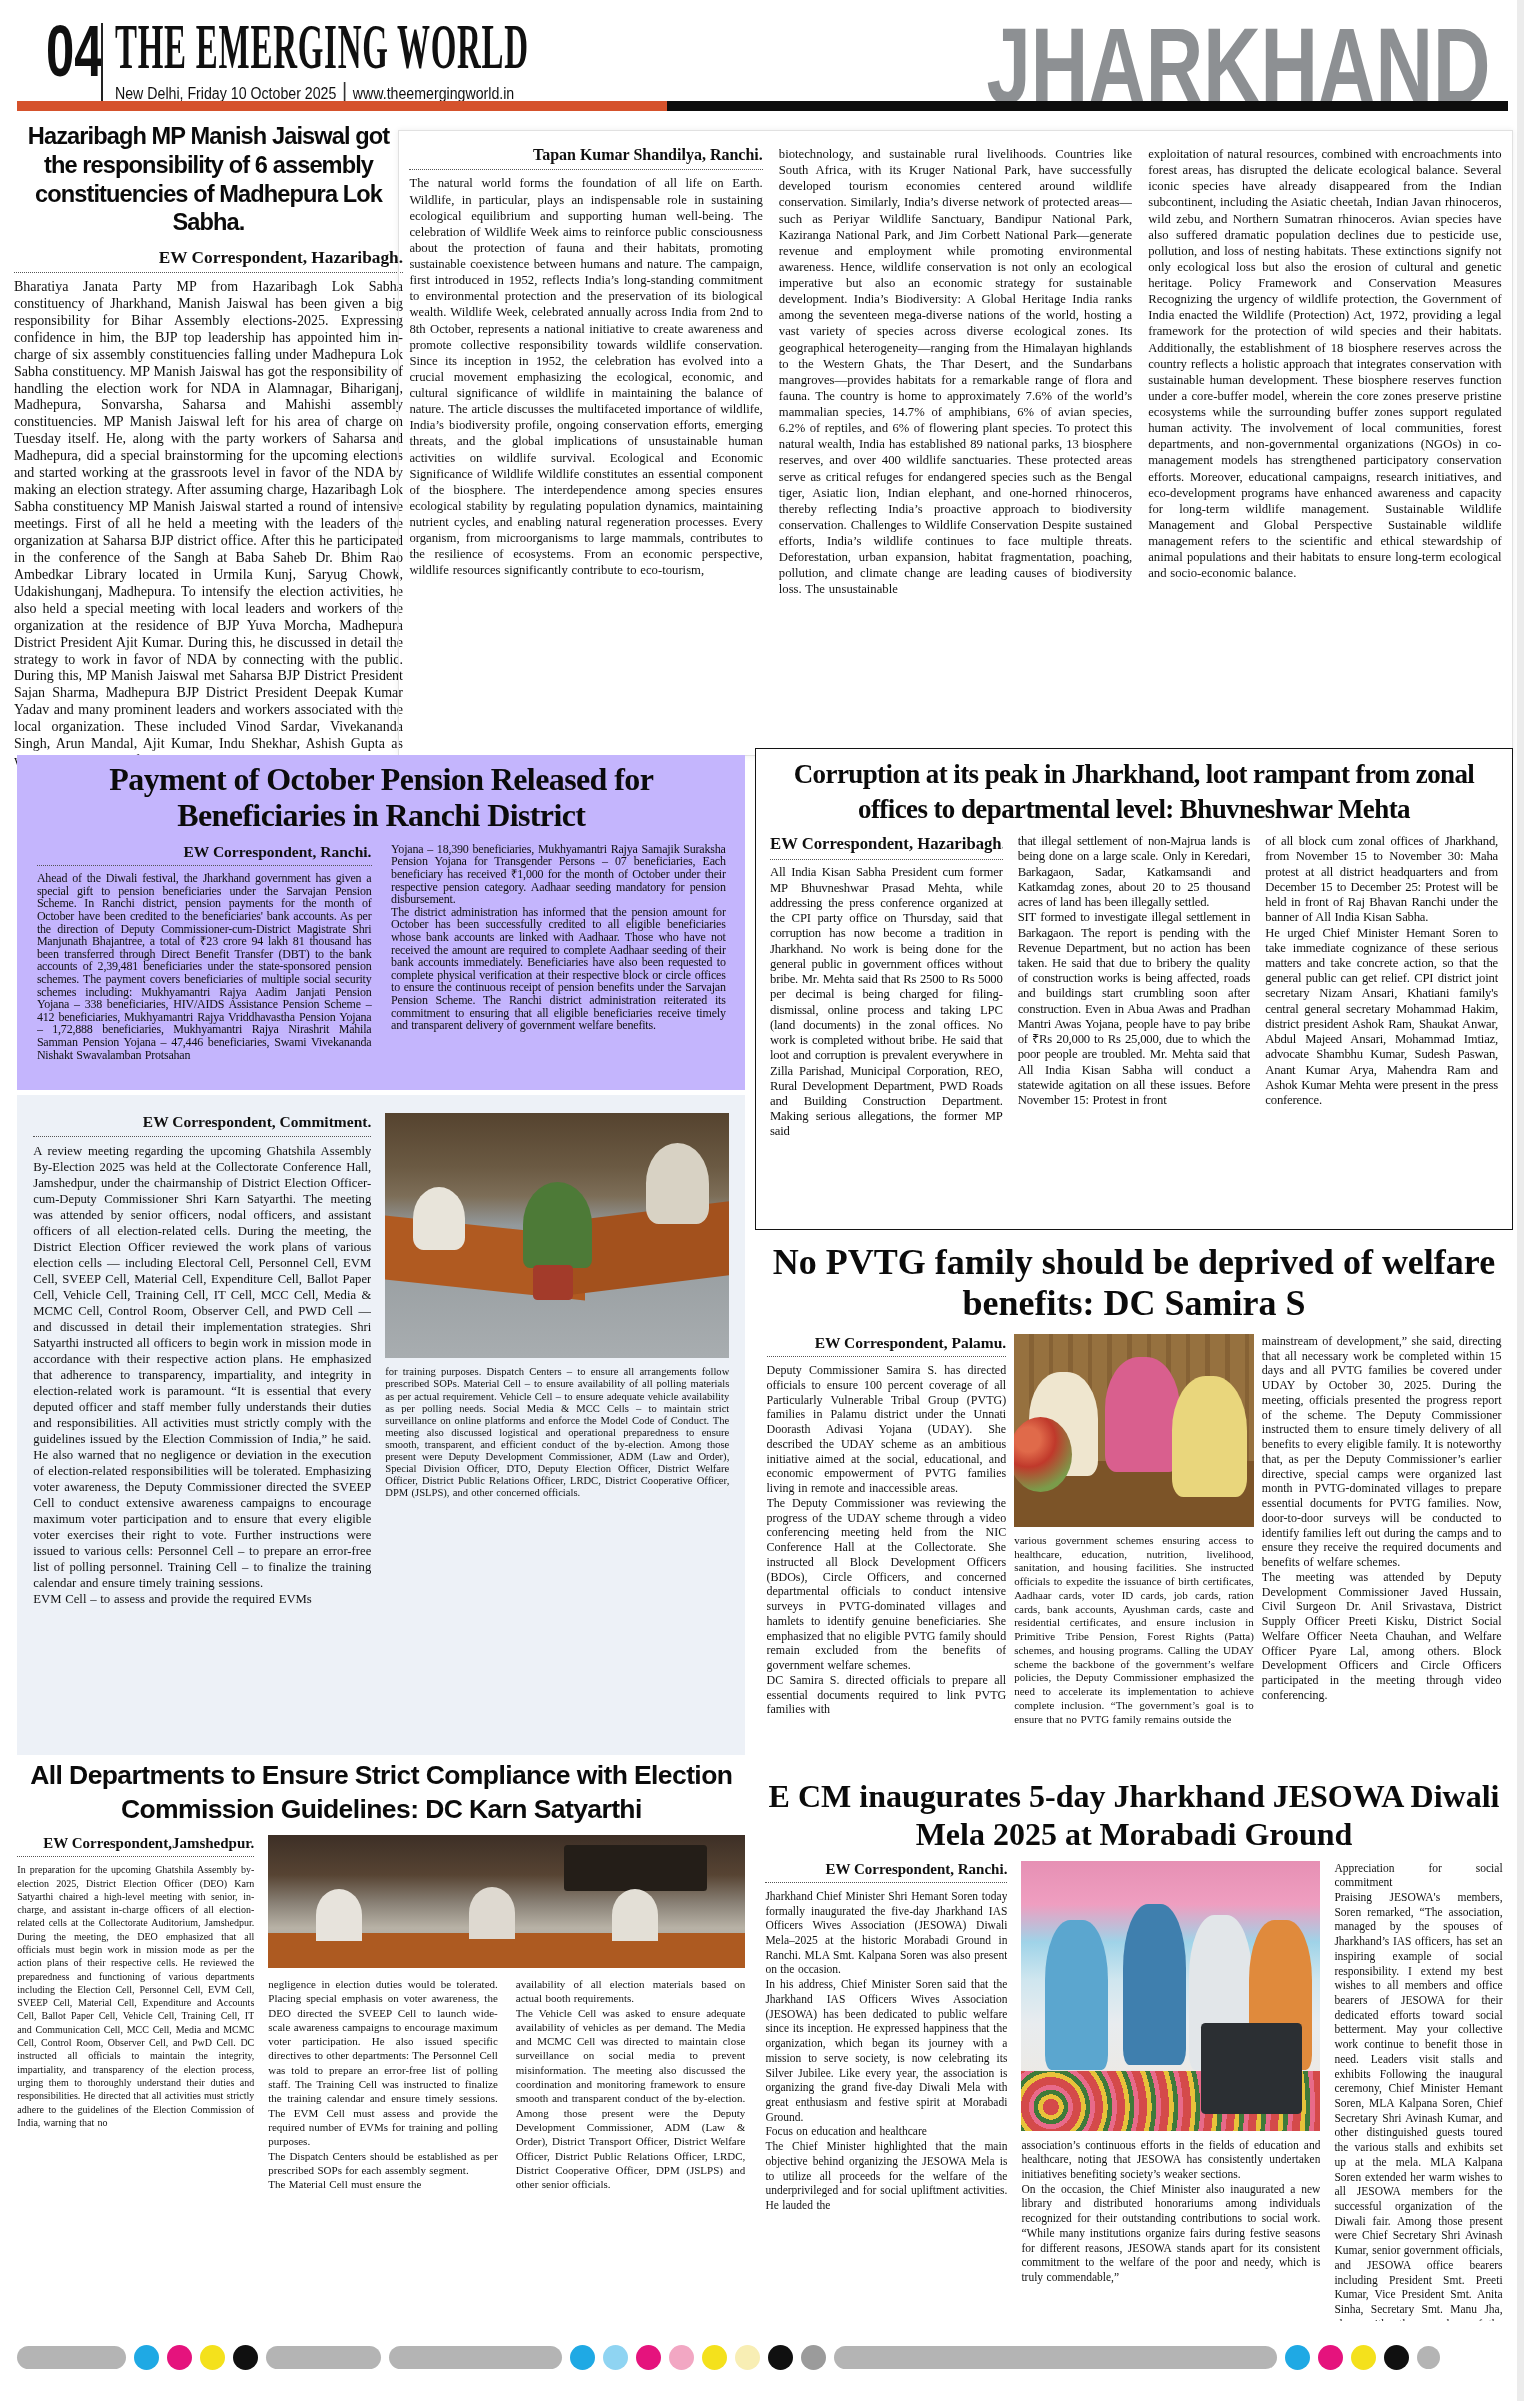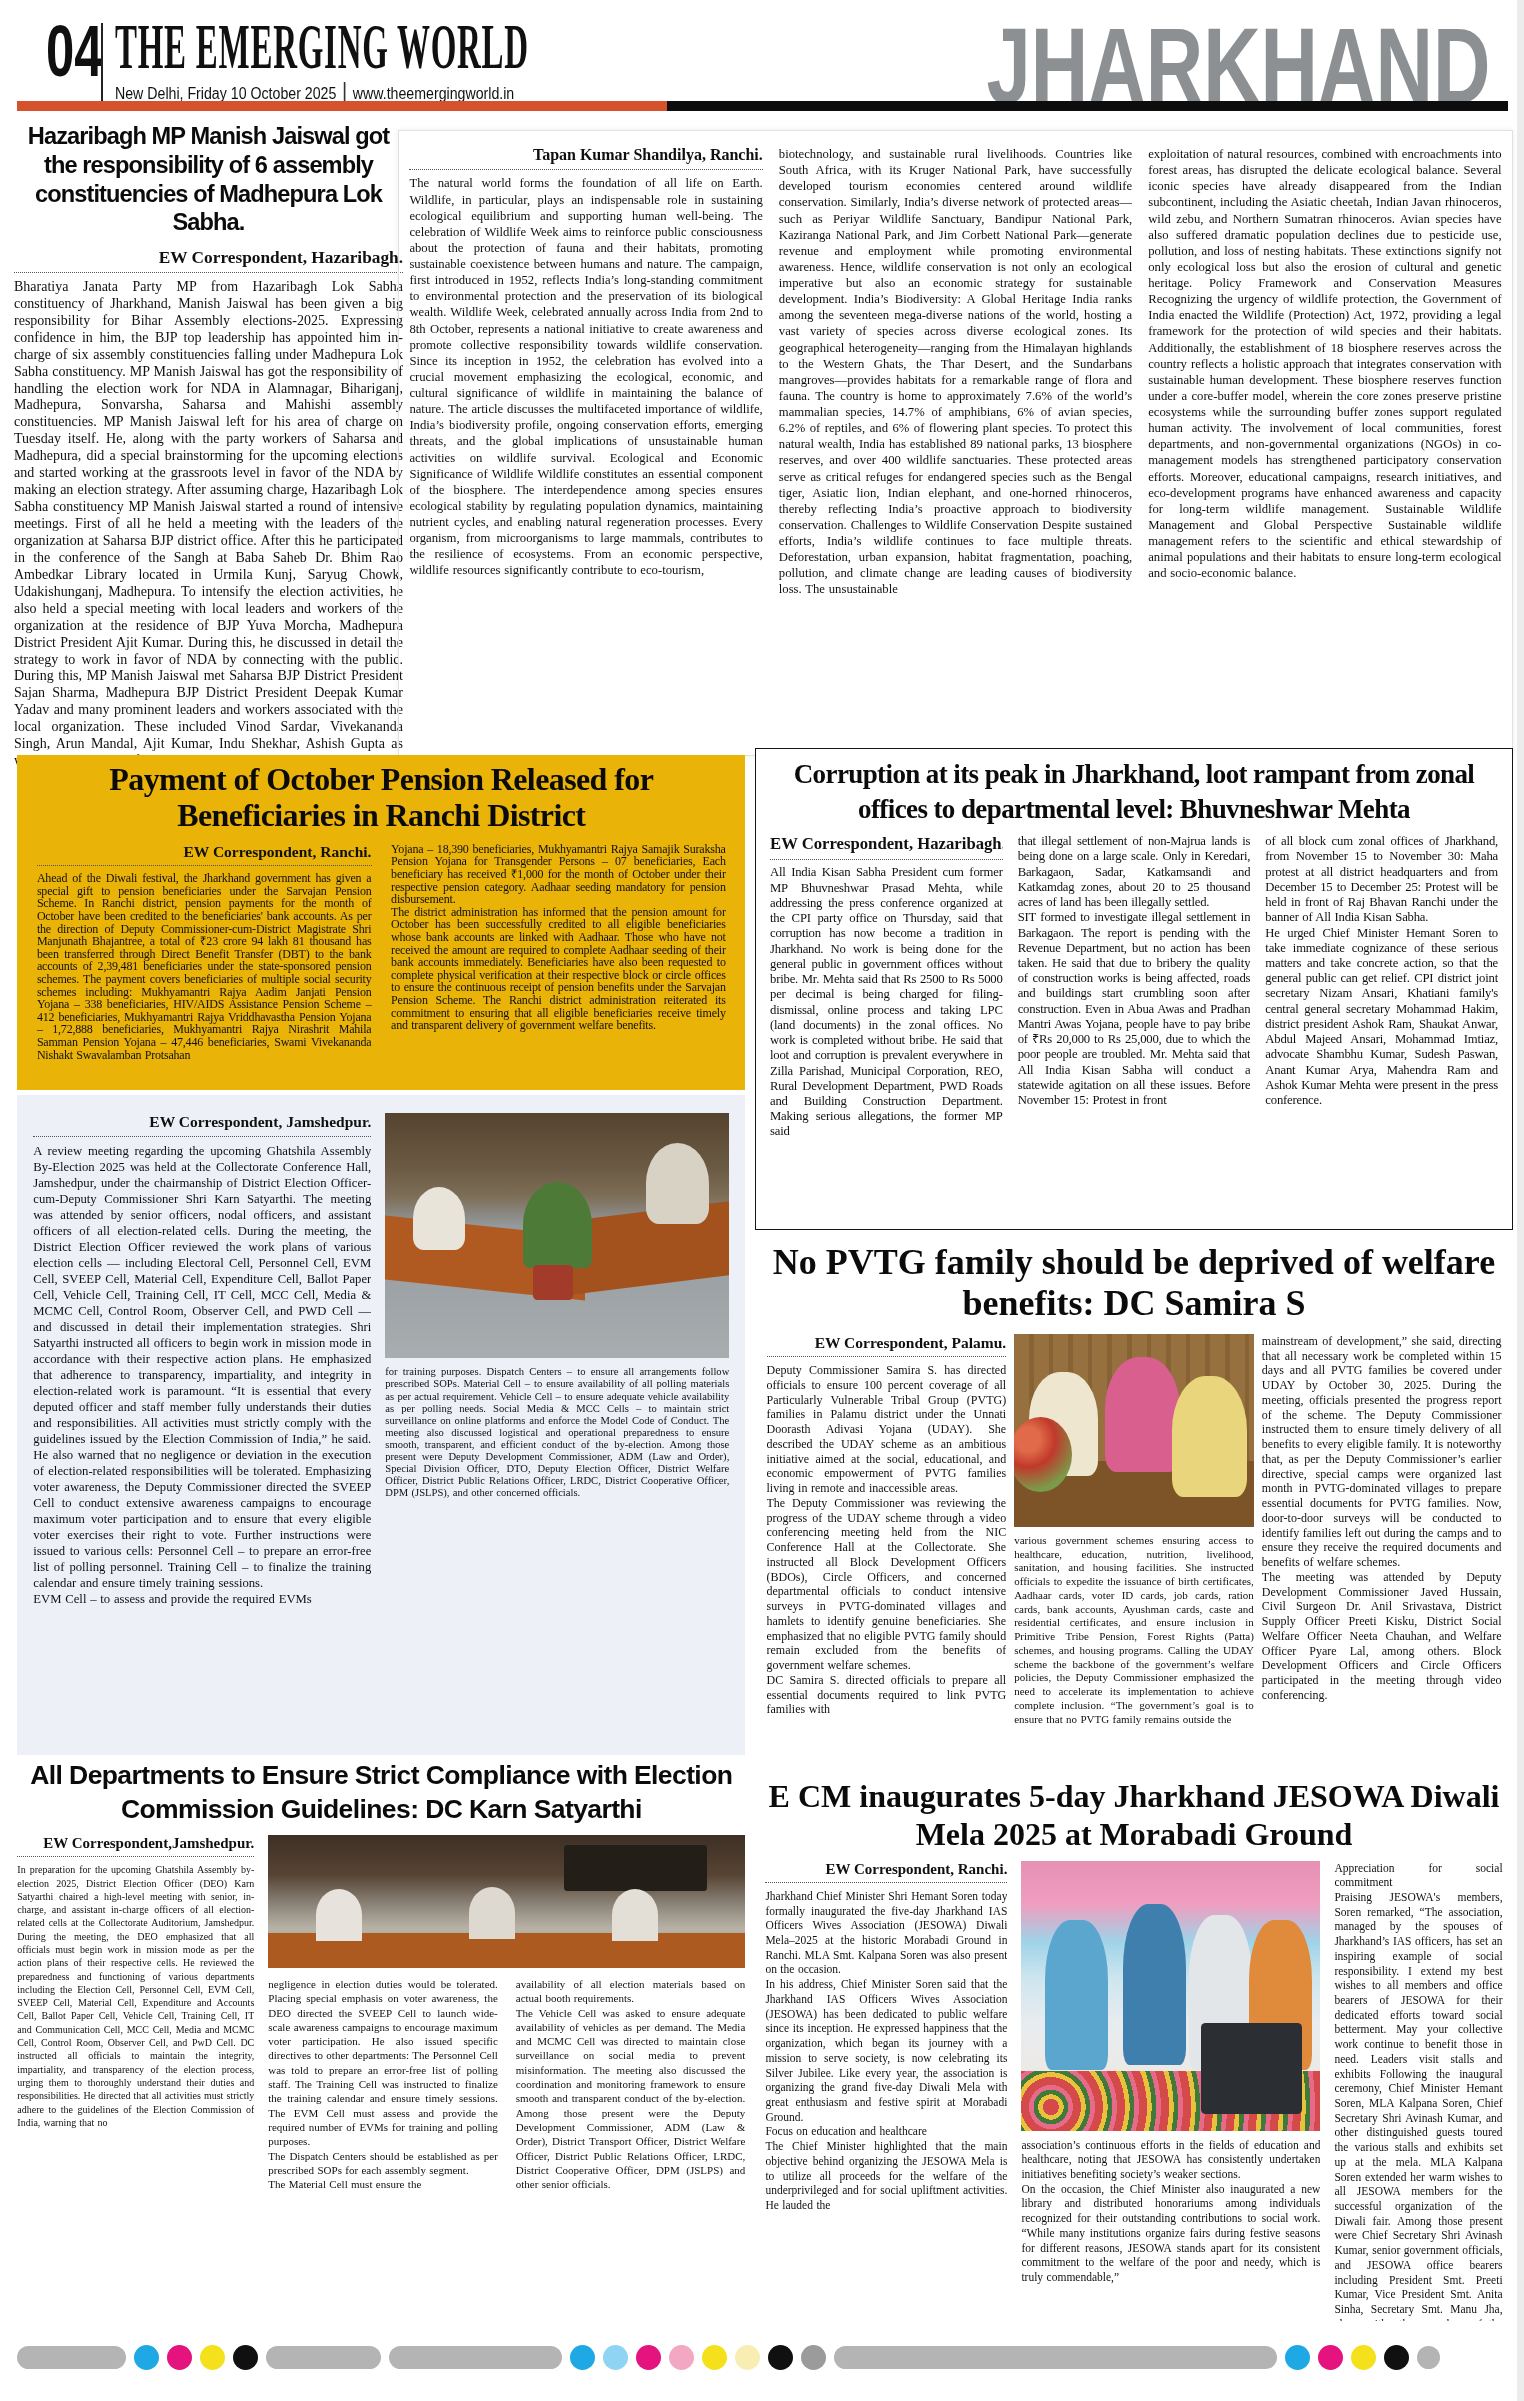--- a/index.html
+++ b/index.html
@@ -46,7 +46,7 @@
   .a2 .byline{font-size:16px}
   .a2 .bodytxt{font-size:12.7px;line-height:1.27}
   
-  .a3{left:17.3px;top:755px;width:728px;height:335px;background:#eab308;padding:7px 19.6px;box-sizing:border-box}
+  .a3{left:17.3px;top:755px;width:728px;height:335px;background:#c4b5fd;padding:7px 19.6px;box-sizing:border-box}
   .a3 .headline{font-size:32px;line-height:1.12;letter-spacing:-0.6px}
   .a3 .cols{gap:19.6px;margin-top:9.2px}
   .a3 .col{flex:1;height:247px;overflow:hidden}

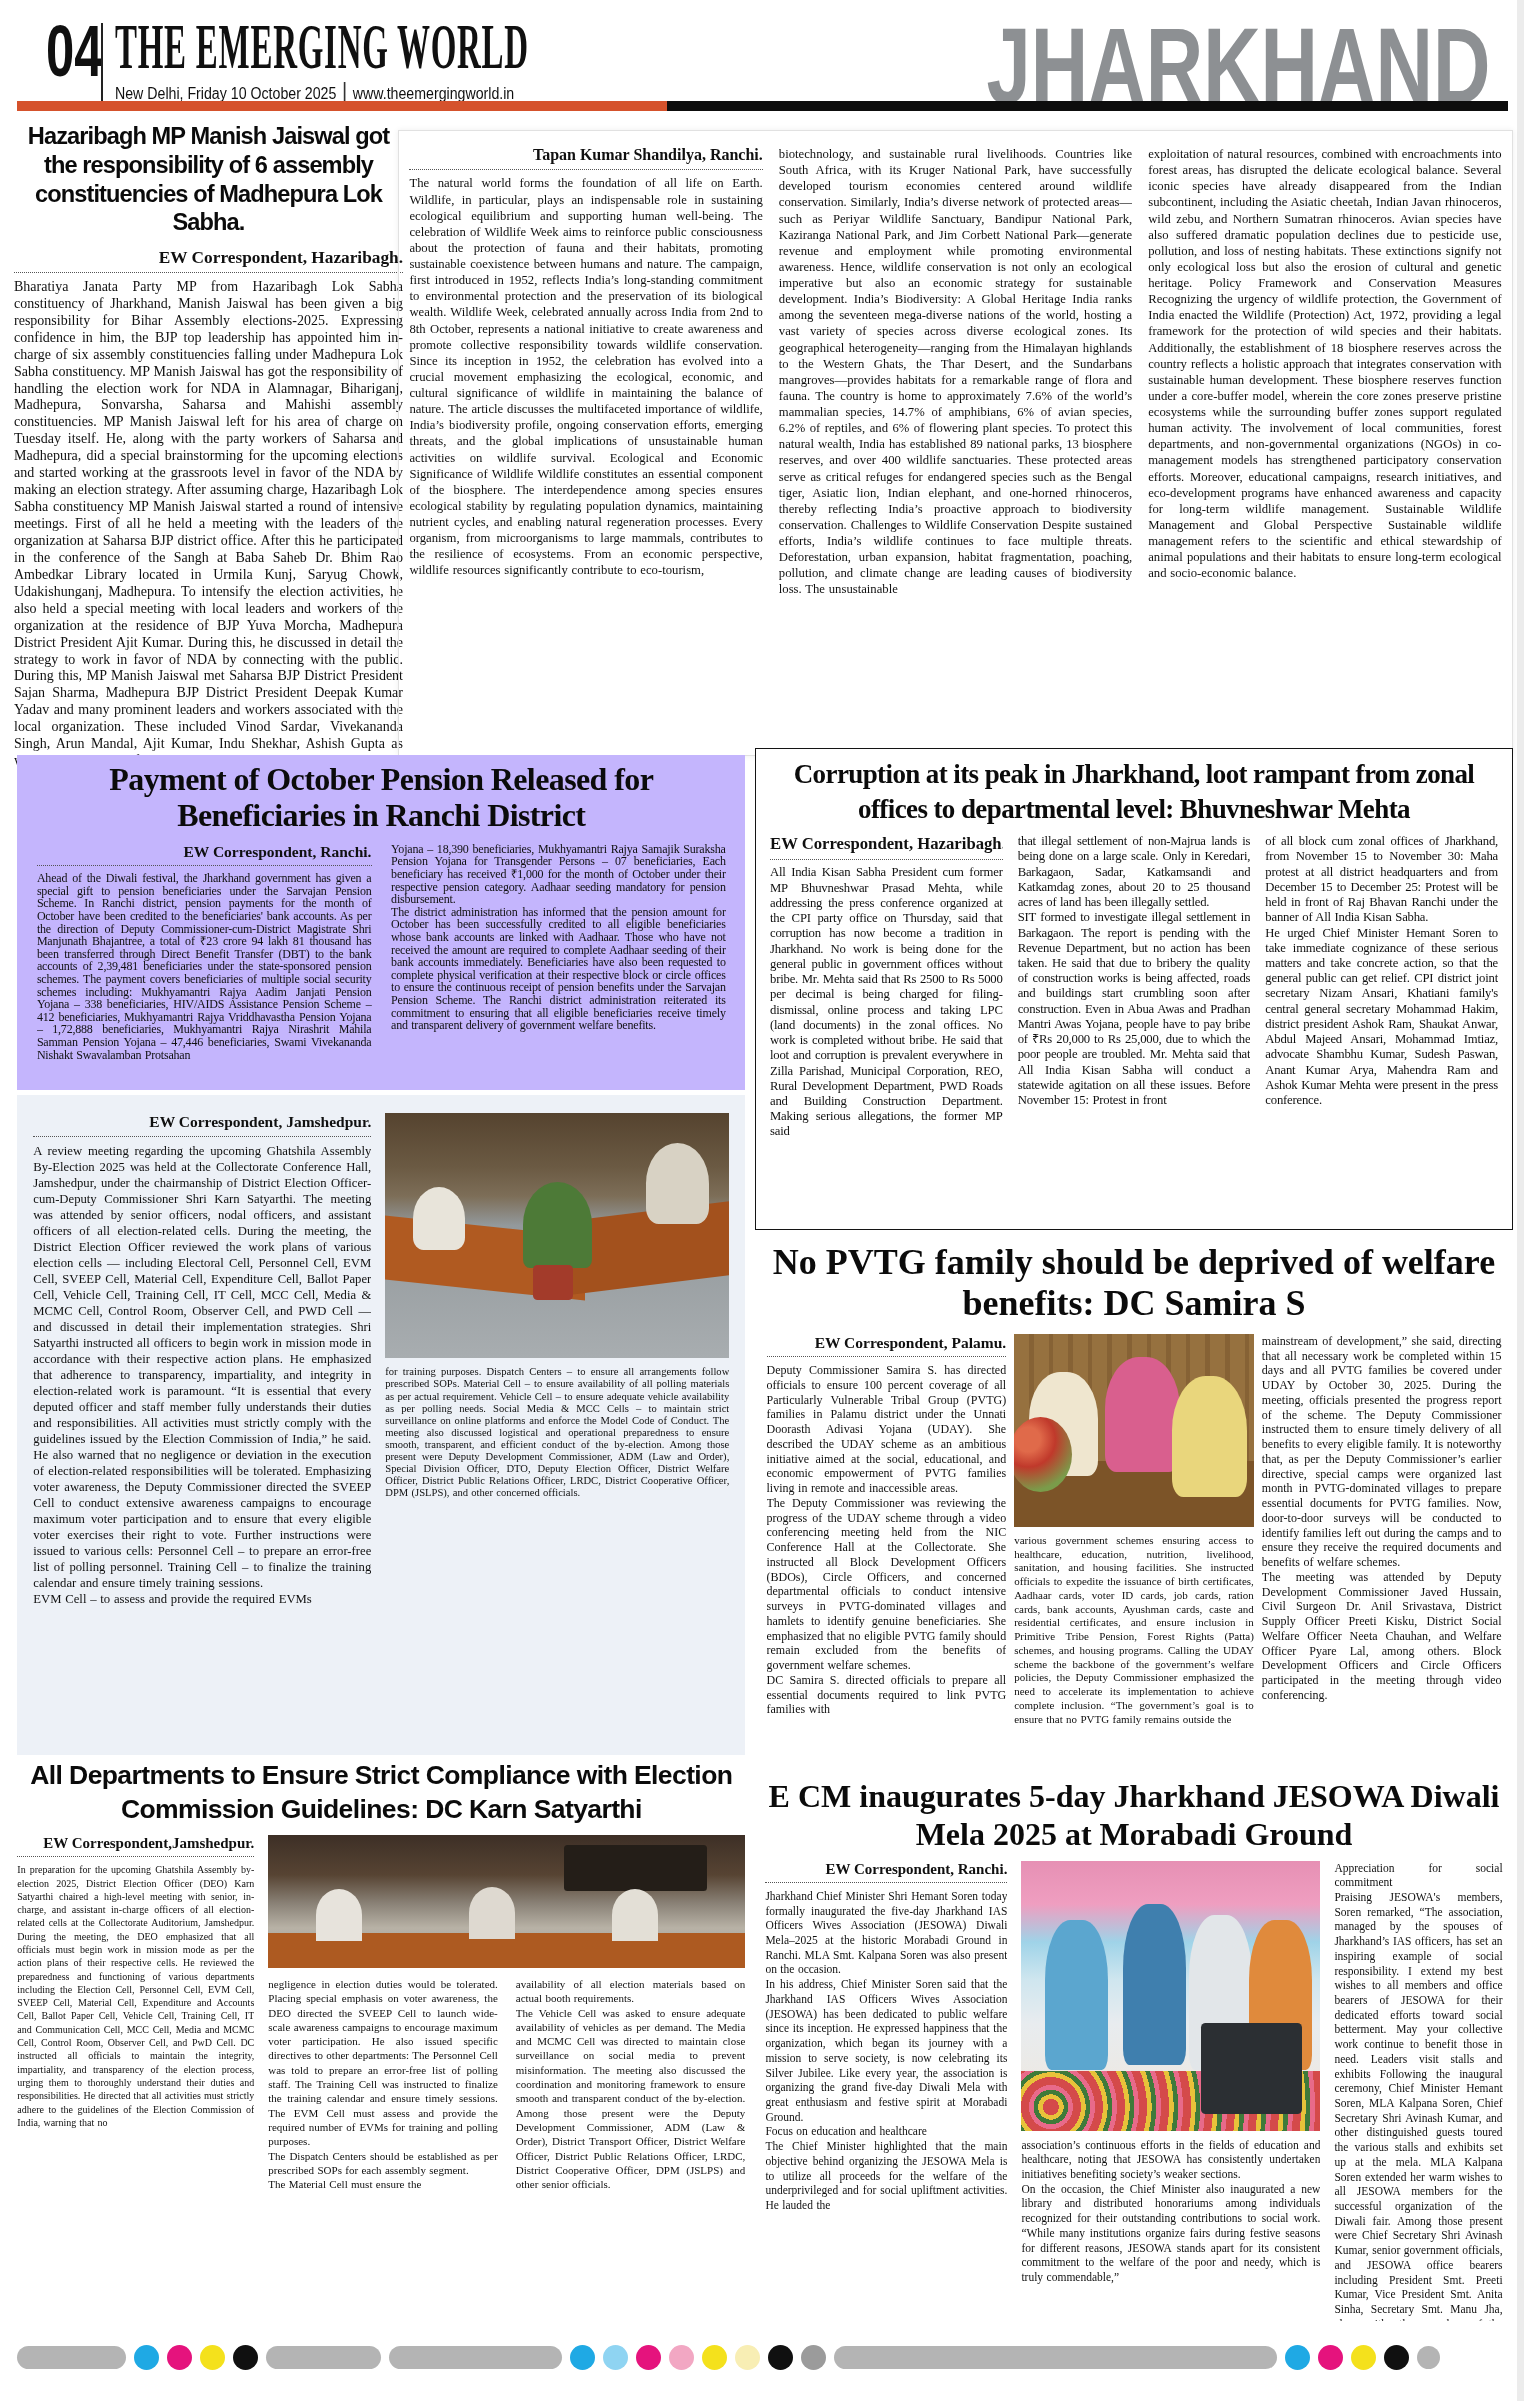--- a/index.html
+++ b/index.html
@@ -201,7 +201,7 @@
 <article class="abs a5">
   <div class="cols">
     <div class="colL">
-      <div class="byline">EW Correspondent,  Jamshedpur.</div>
+      <div class="byline">EW Correspondent,  Commitment.</div>
       <div class="bodytxt">A review meeting regarding the upcoming Ghatshila Assembly By-Election 2025 was held at the Collectorate Conference Hall, Jamshedpur, under the chairmanship of District Election Officer-cum-Deputy Commissioner Shri Karn Satyarthi. The meeting was attended by senior officers, nodal officers, and assistant officers of all election-related cells. During the meeting, the District Election Officer reviewed the work plans of various election cells — including Electoral Cell, Personnel Cell, EVM Cell, SVEEP Cell, Material Cell, Expenditure Cell, Ballot Paper Cell, Vehicle Cell, Training Cell, IT Cell, MCC Cell, Media &amp; MCMC Cell, Control Room, Observer Cell, and PWD Cell — and discussed in detail their implementation strategies. Shri Satyarthi instructed all officers to begin work in mission mode in accordance with their respective action plans. He emphasized that adherence to transparency, impartiality, and integrity in election-related work is paramount. “It is essential that every deputed officer and staff member fully understands their duties and responsibilities. All activities must strictly comply with the guidelines issued by the Election Commission of India,” he said. He also warned that no negligence or deviation in the execution of election-related responsibilities will be tolerated. Emphasizing voter awareness, the Deputy Commissioner directed the SVEEP Cell to conduct extensive awareness campaigns to encourage maximum voter participation and to ensure that every eligible voter exercises their right to vote. Further instructions were issued to various cells: Personnel Cell – to prepare an error-free list of polling personnel. Training Cell – to finalize the training calendar and ensure timely training sessions.
 EVM Cell – to assess and provide the required EVMs</div>
     </div>

